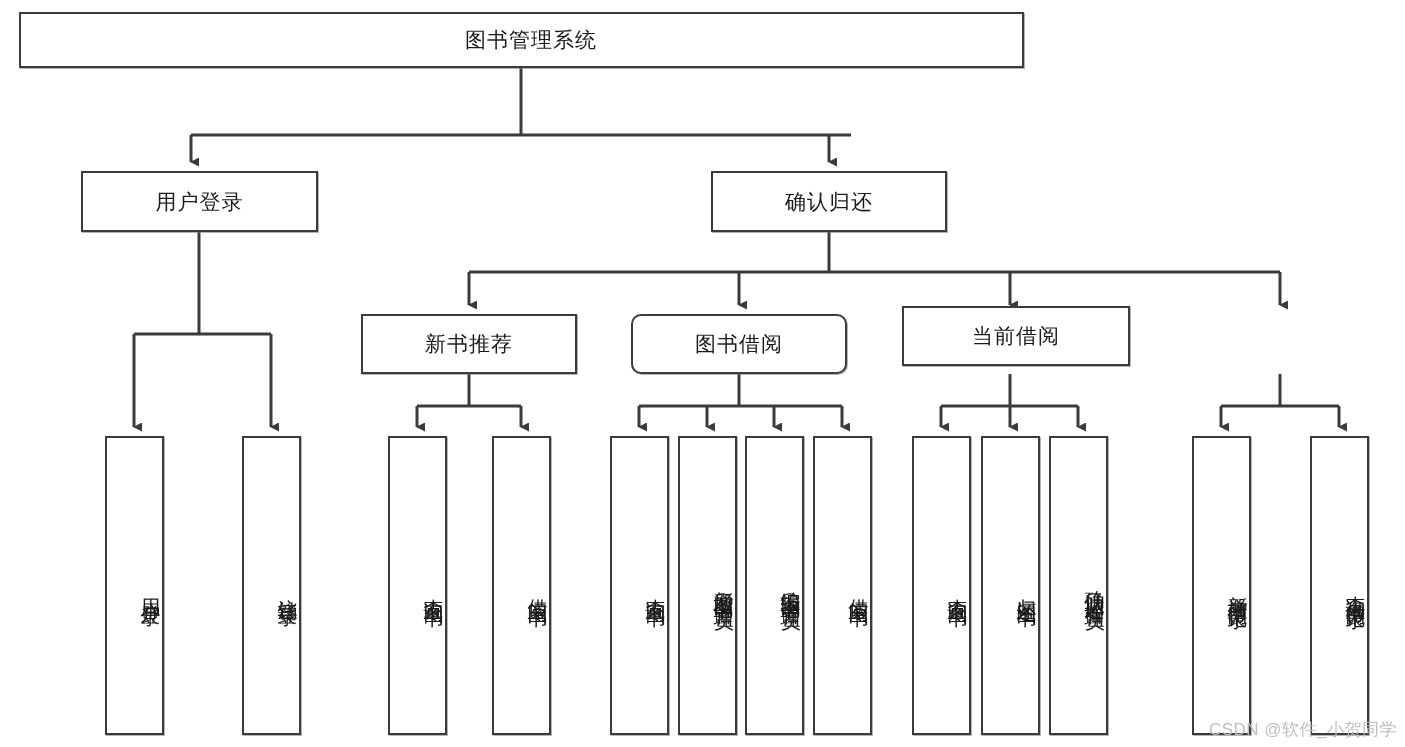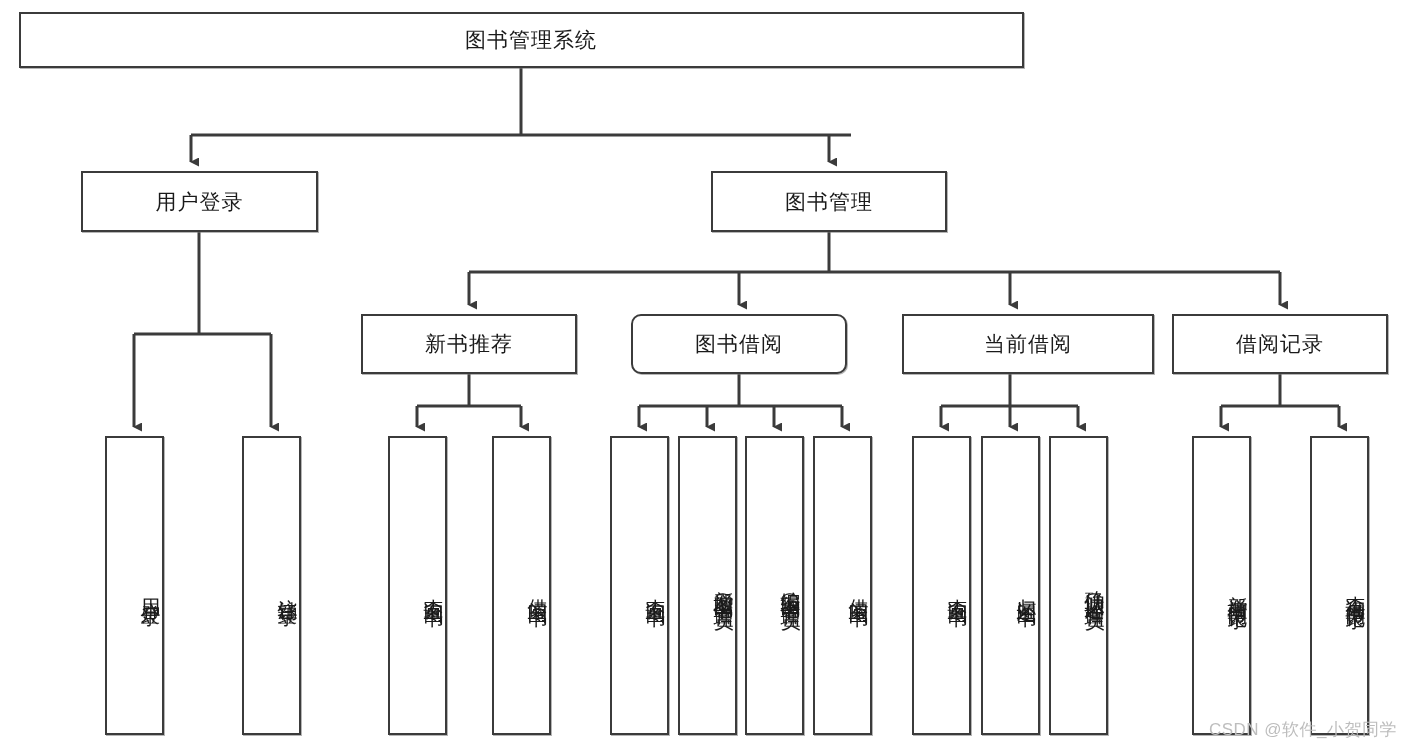--- a/index.html
+++ b/index.html
@@ -130,7 +130,7 @@
     <span>用户登录</span>
   </div>
   <div class="node horiz" style="left:711px; top:171px; width:236px; height:61px;">
-    <span>图书管理</span>
+    <span>确认归还</span>
   </div>
 
   <div class="node horiz" style="left:361px; top:314px; width:216px; height:60px;">

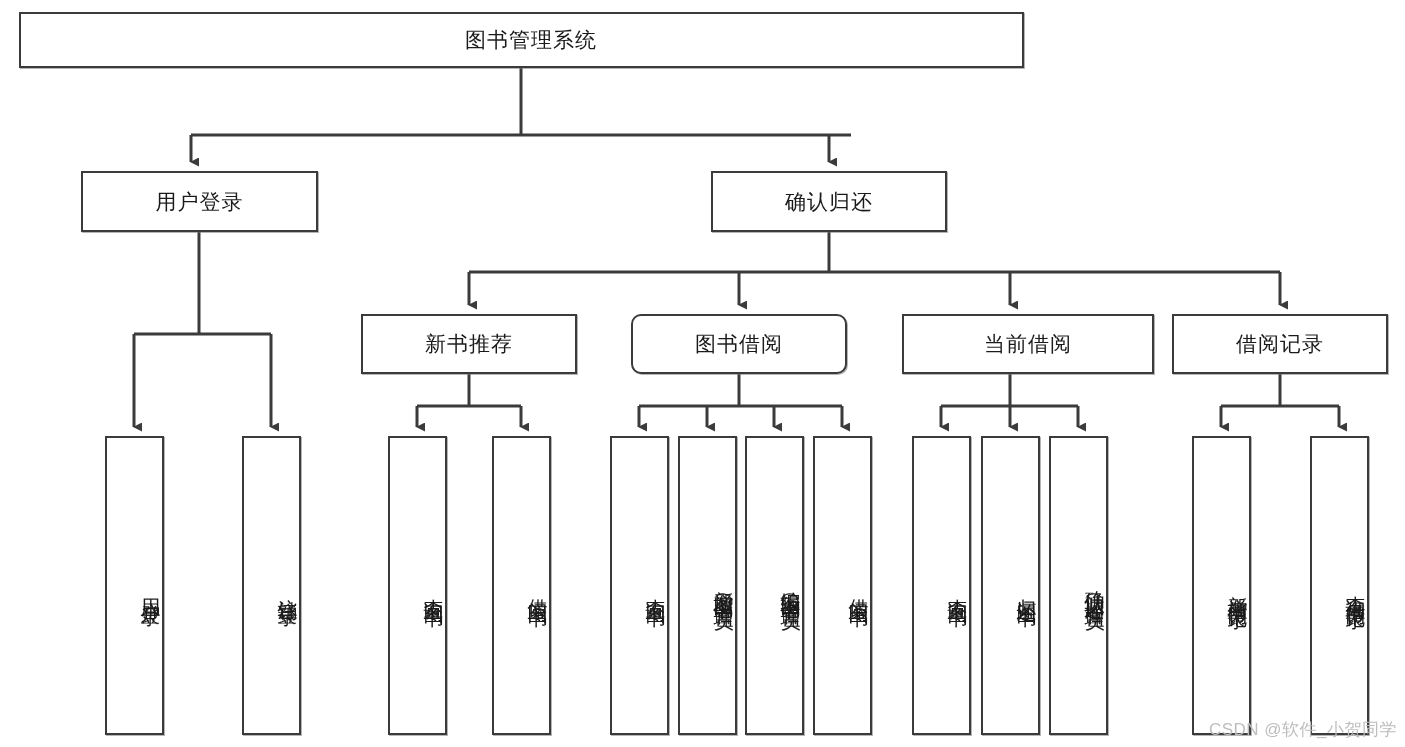--- a/index.html
+++ b/index.html
@@ -139,7 +139,7 @@
   <div class="node horiz" style="left:631px; top:314px; width:216px; height:60px;border-radius:10px;">
     <span>图书借阅</span>
   </div>
-  <div class="node horiz" style="left:902px; top:314px; width:252px; height:60px;">
+  <div class="node horiz" style="left:902px; top:306px; width:228px; height:60px;">
     <span>当前借阅</span>
   </div>
   <div class="node horiz" style="left:1172px; top:314px; width:216px; height:60px;">

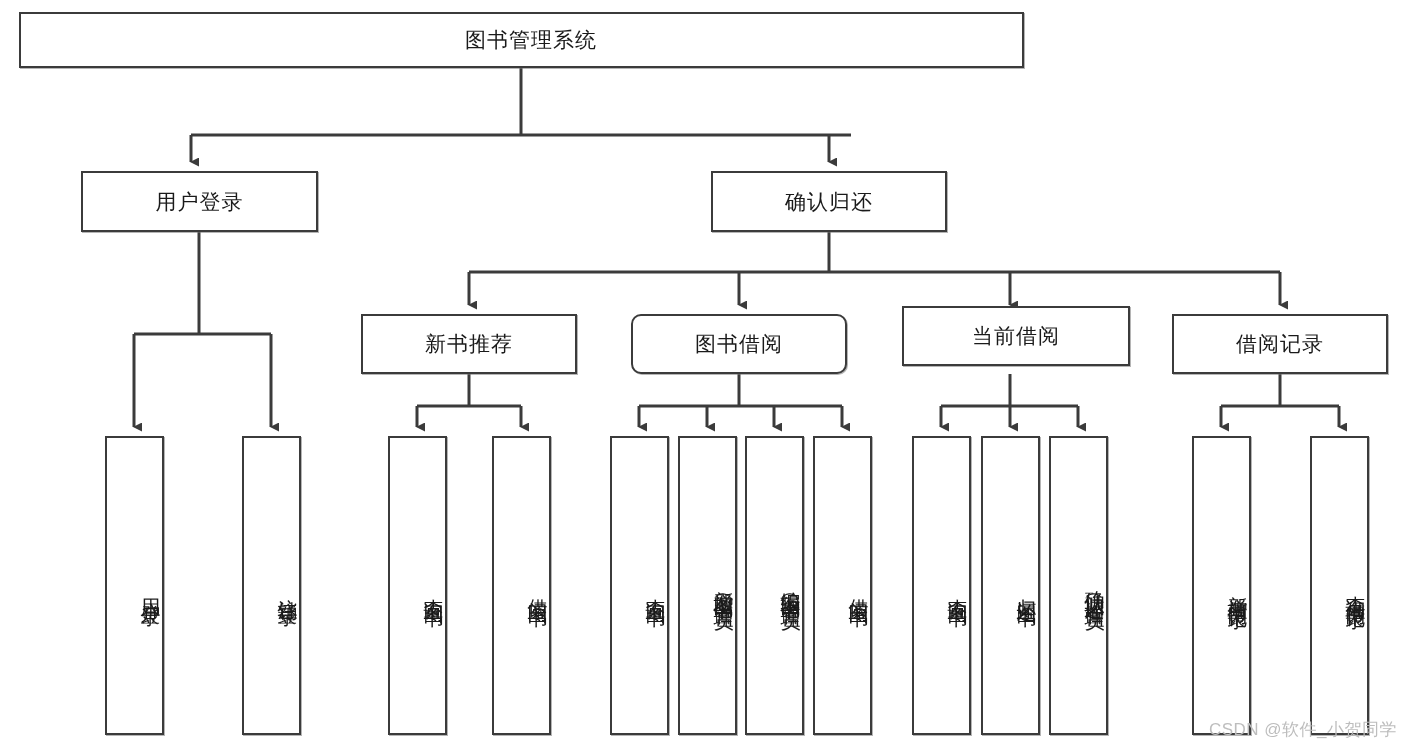--- a/index.html
+++ b/index.html
@@ -142,9 +142,6 @@
   <div class="node horiz" style="left:902px; top:306px; width:228px; height:60px;">
     <span>当前借阅</span>
   </div>
-  <div class="node horiz" style="left:1172px; top:314px; width:216px; height:60px;">
-    <span>借阅记录</span>
-  </div>
 
   <div class="node vert" style="left:105px; top:436px; width:59px; height:299px;">
     <span class="vlabel">用户登录</span>

